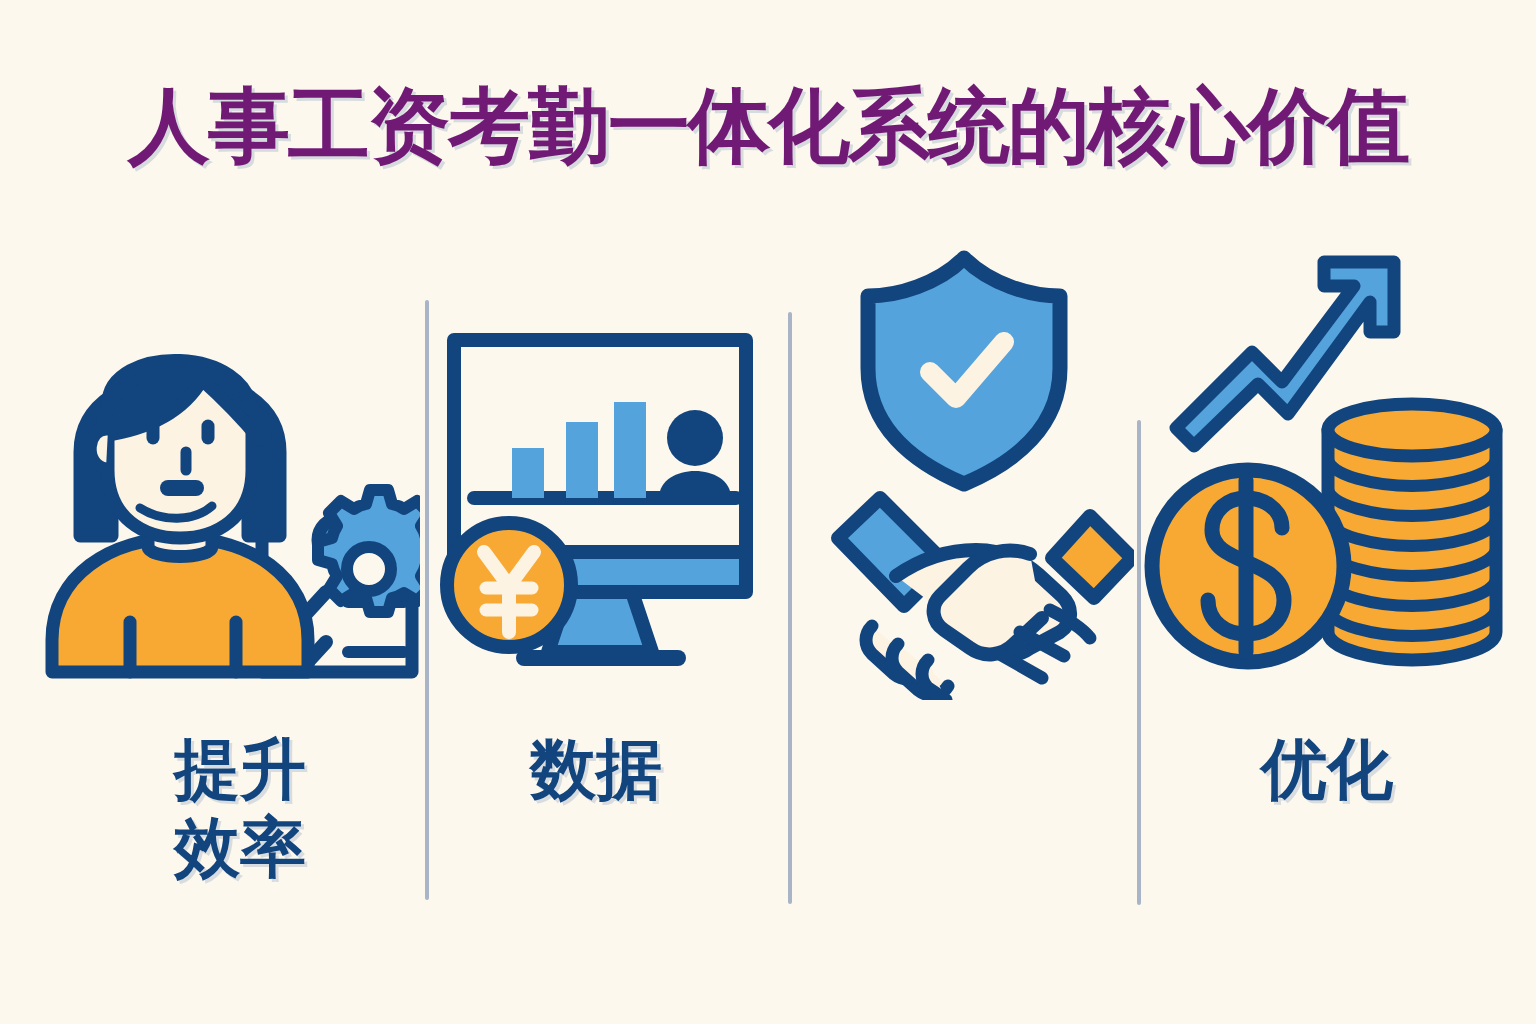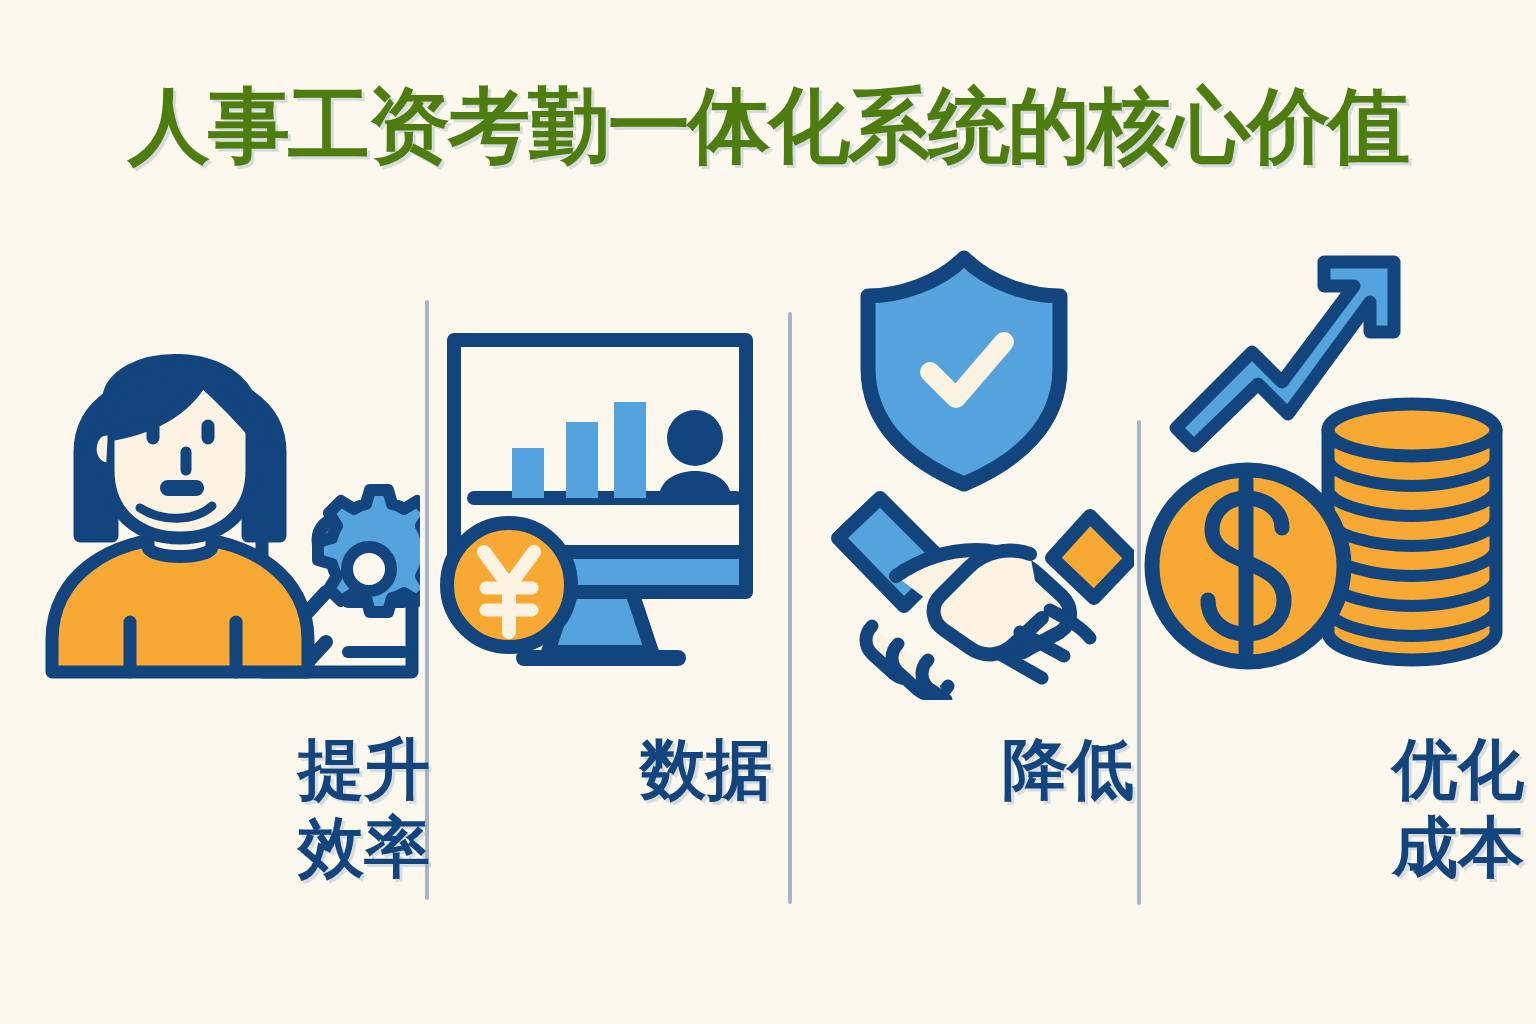--- a/index.html
+++ b/index.html
@@ -28,7 +28,7 @@
     line-height: 96px;
     font-weight: 700;
     letter-spacing: -2px;
-    color: #4d7c0f;
+    color: #701a75;
     text-shadow: 3px 3px 0 rgba(150,170,195,0.38);
     white-space: nowrap;
   }

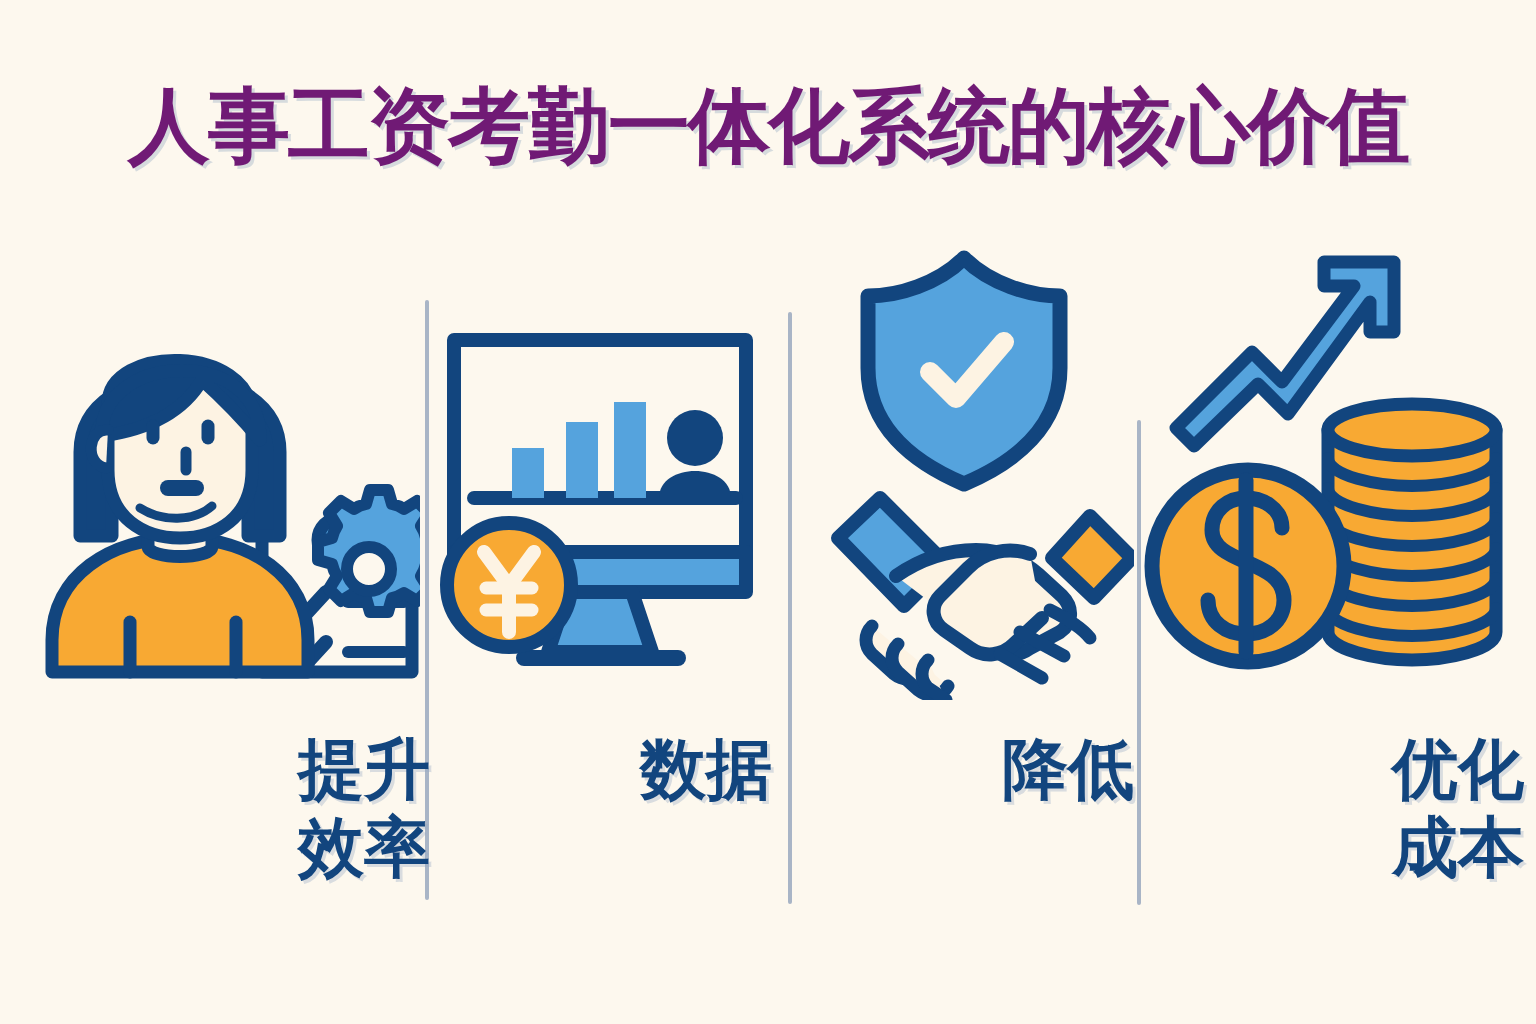--- a/index.html
+++ b/index.html
@@ -69,7 +69,7 @@
     left: 0;
     width: 100%;
     top: 490px;
-    text-align: right;
+    text-align: center;
     font-size: 66px;
     line-height: 78px;
     font-weight: 700;

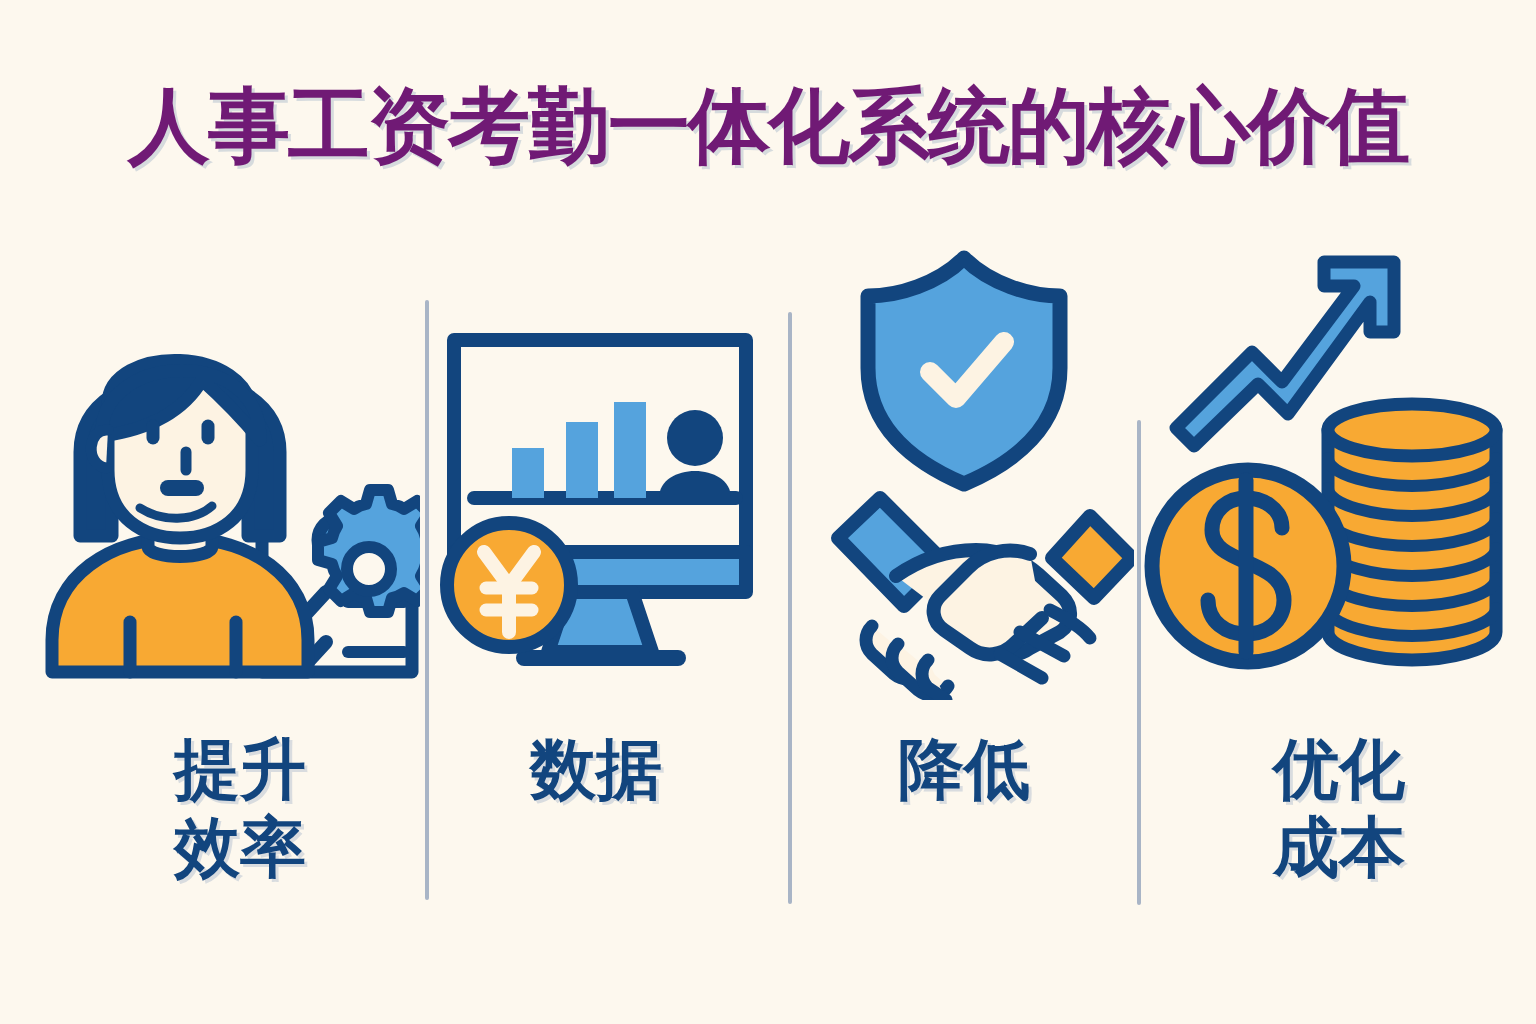--- a/index.html
+++ b/index.html
@@ -226,7 +226,6 @@
       </svg>
     </div>
     <div class="panel-label">
-      <span class="line">降低</span>
     </div>
   </div>
 

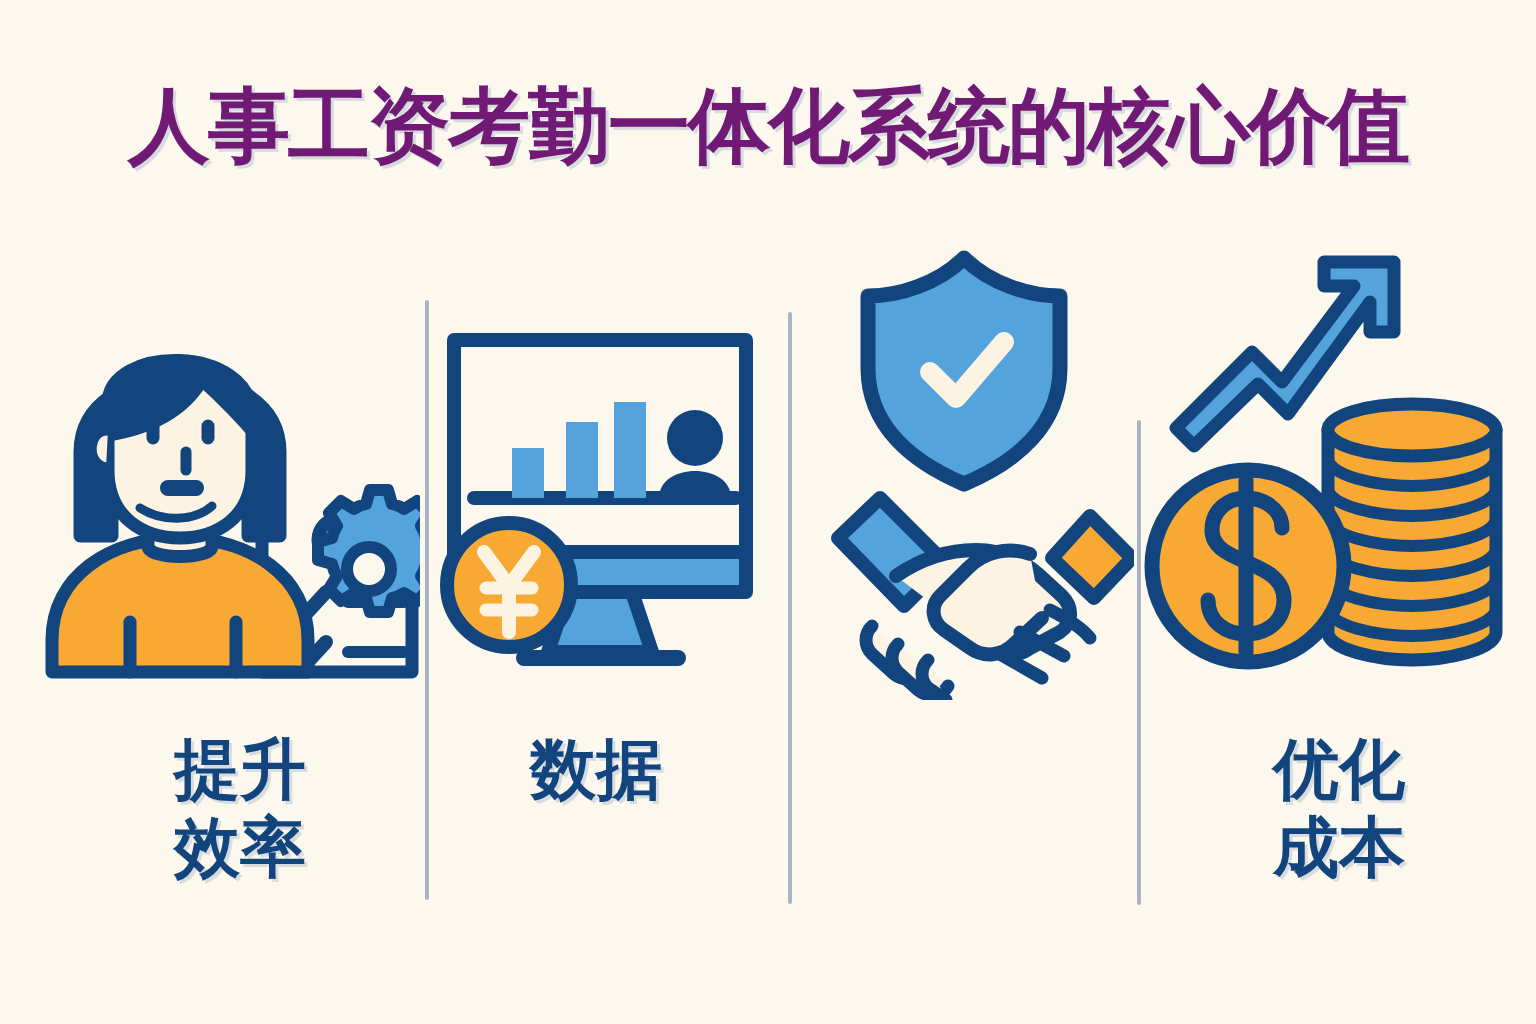--- a/index.html
+++ b/index.html
@@ -81,7 +81,7 @@
   #panel-1 .panel-label { padding-left: 10px; }
   #panel-2 .panel-label { padding-left: 4px;  }
   #panel-3 .panel-label { padding-left: 0px;  }
-  #panel-4 .panel-label { padding-left: 12px;  }
+  #panel-4 .panel-label { padding-left: 0px;  }
 </style>
 </head>
 <body>

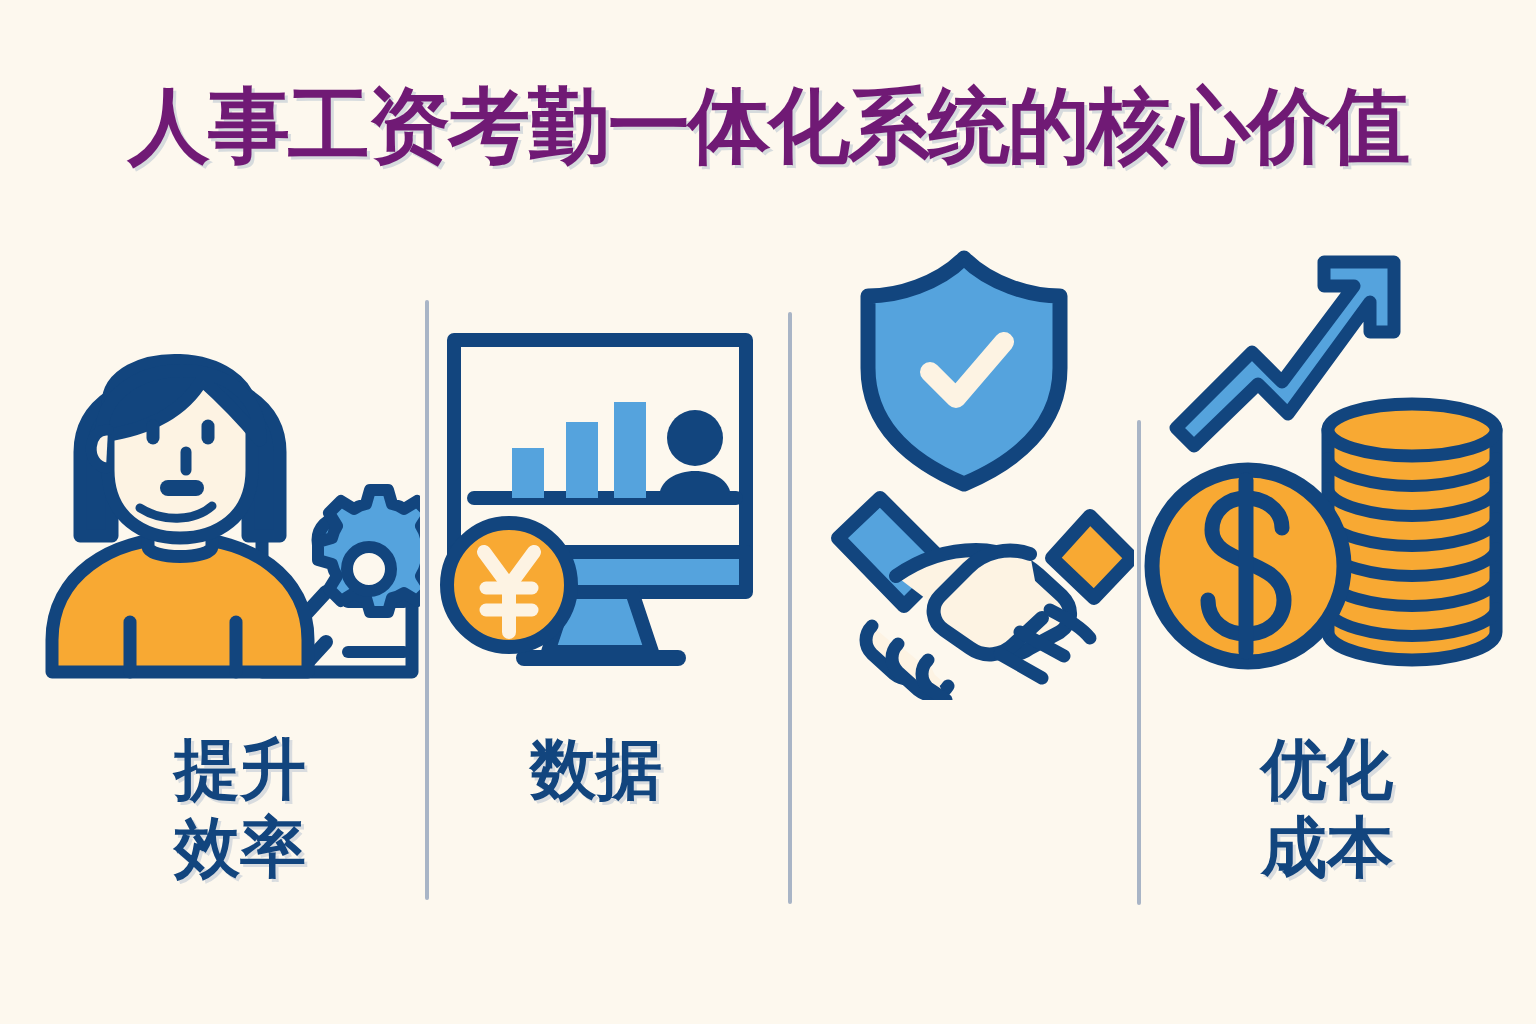--- a/index.html
+++ b/index.html
@@ -274,7 +274,6 @@
     </div>
     <div class="panel-label">
       <span class="line">优化</span>
-      <span class="line">成本</span>
     </div>
   </div>
 

